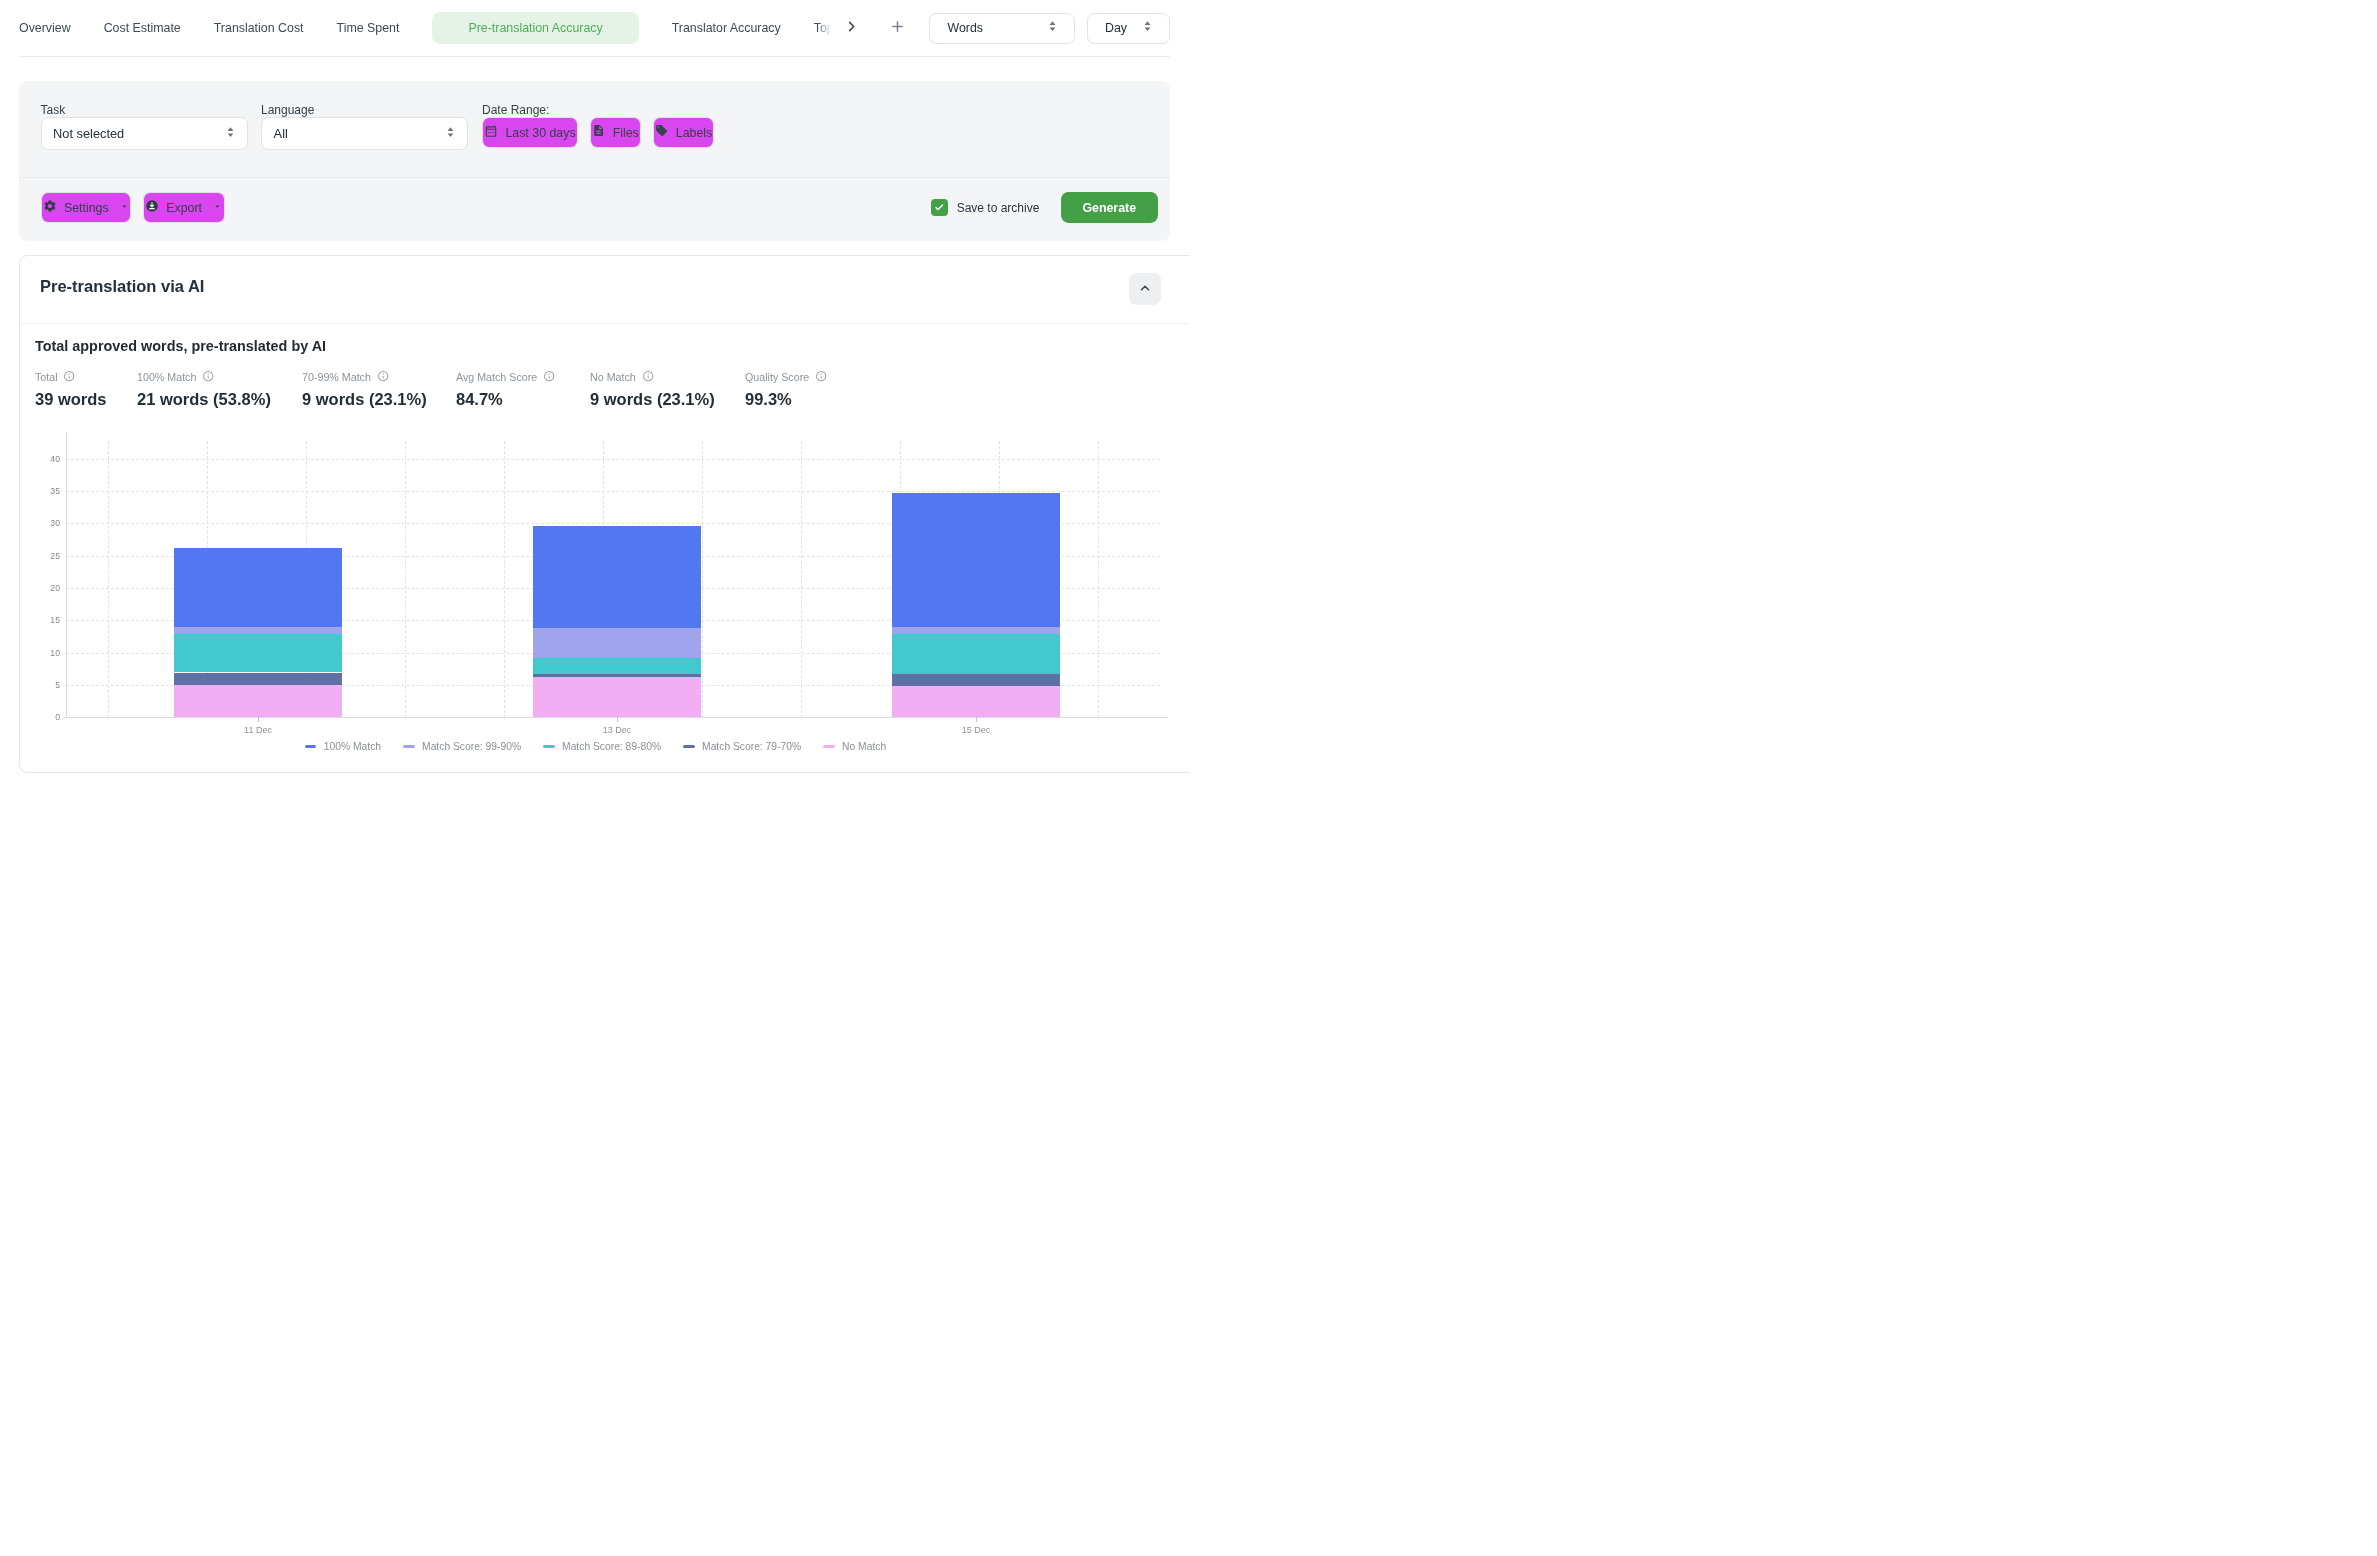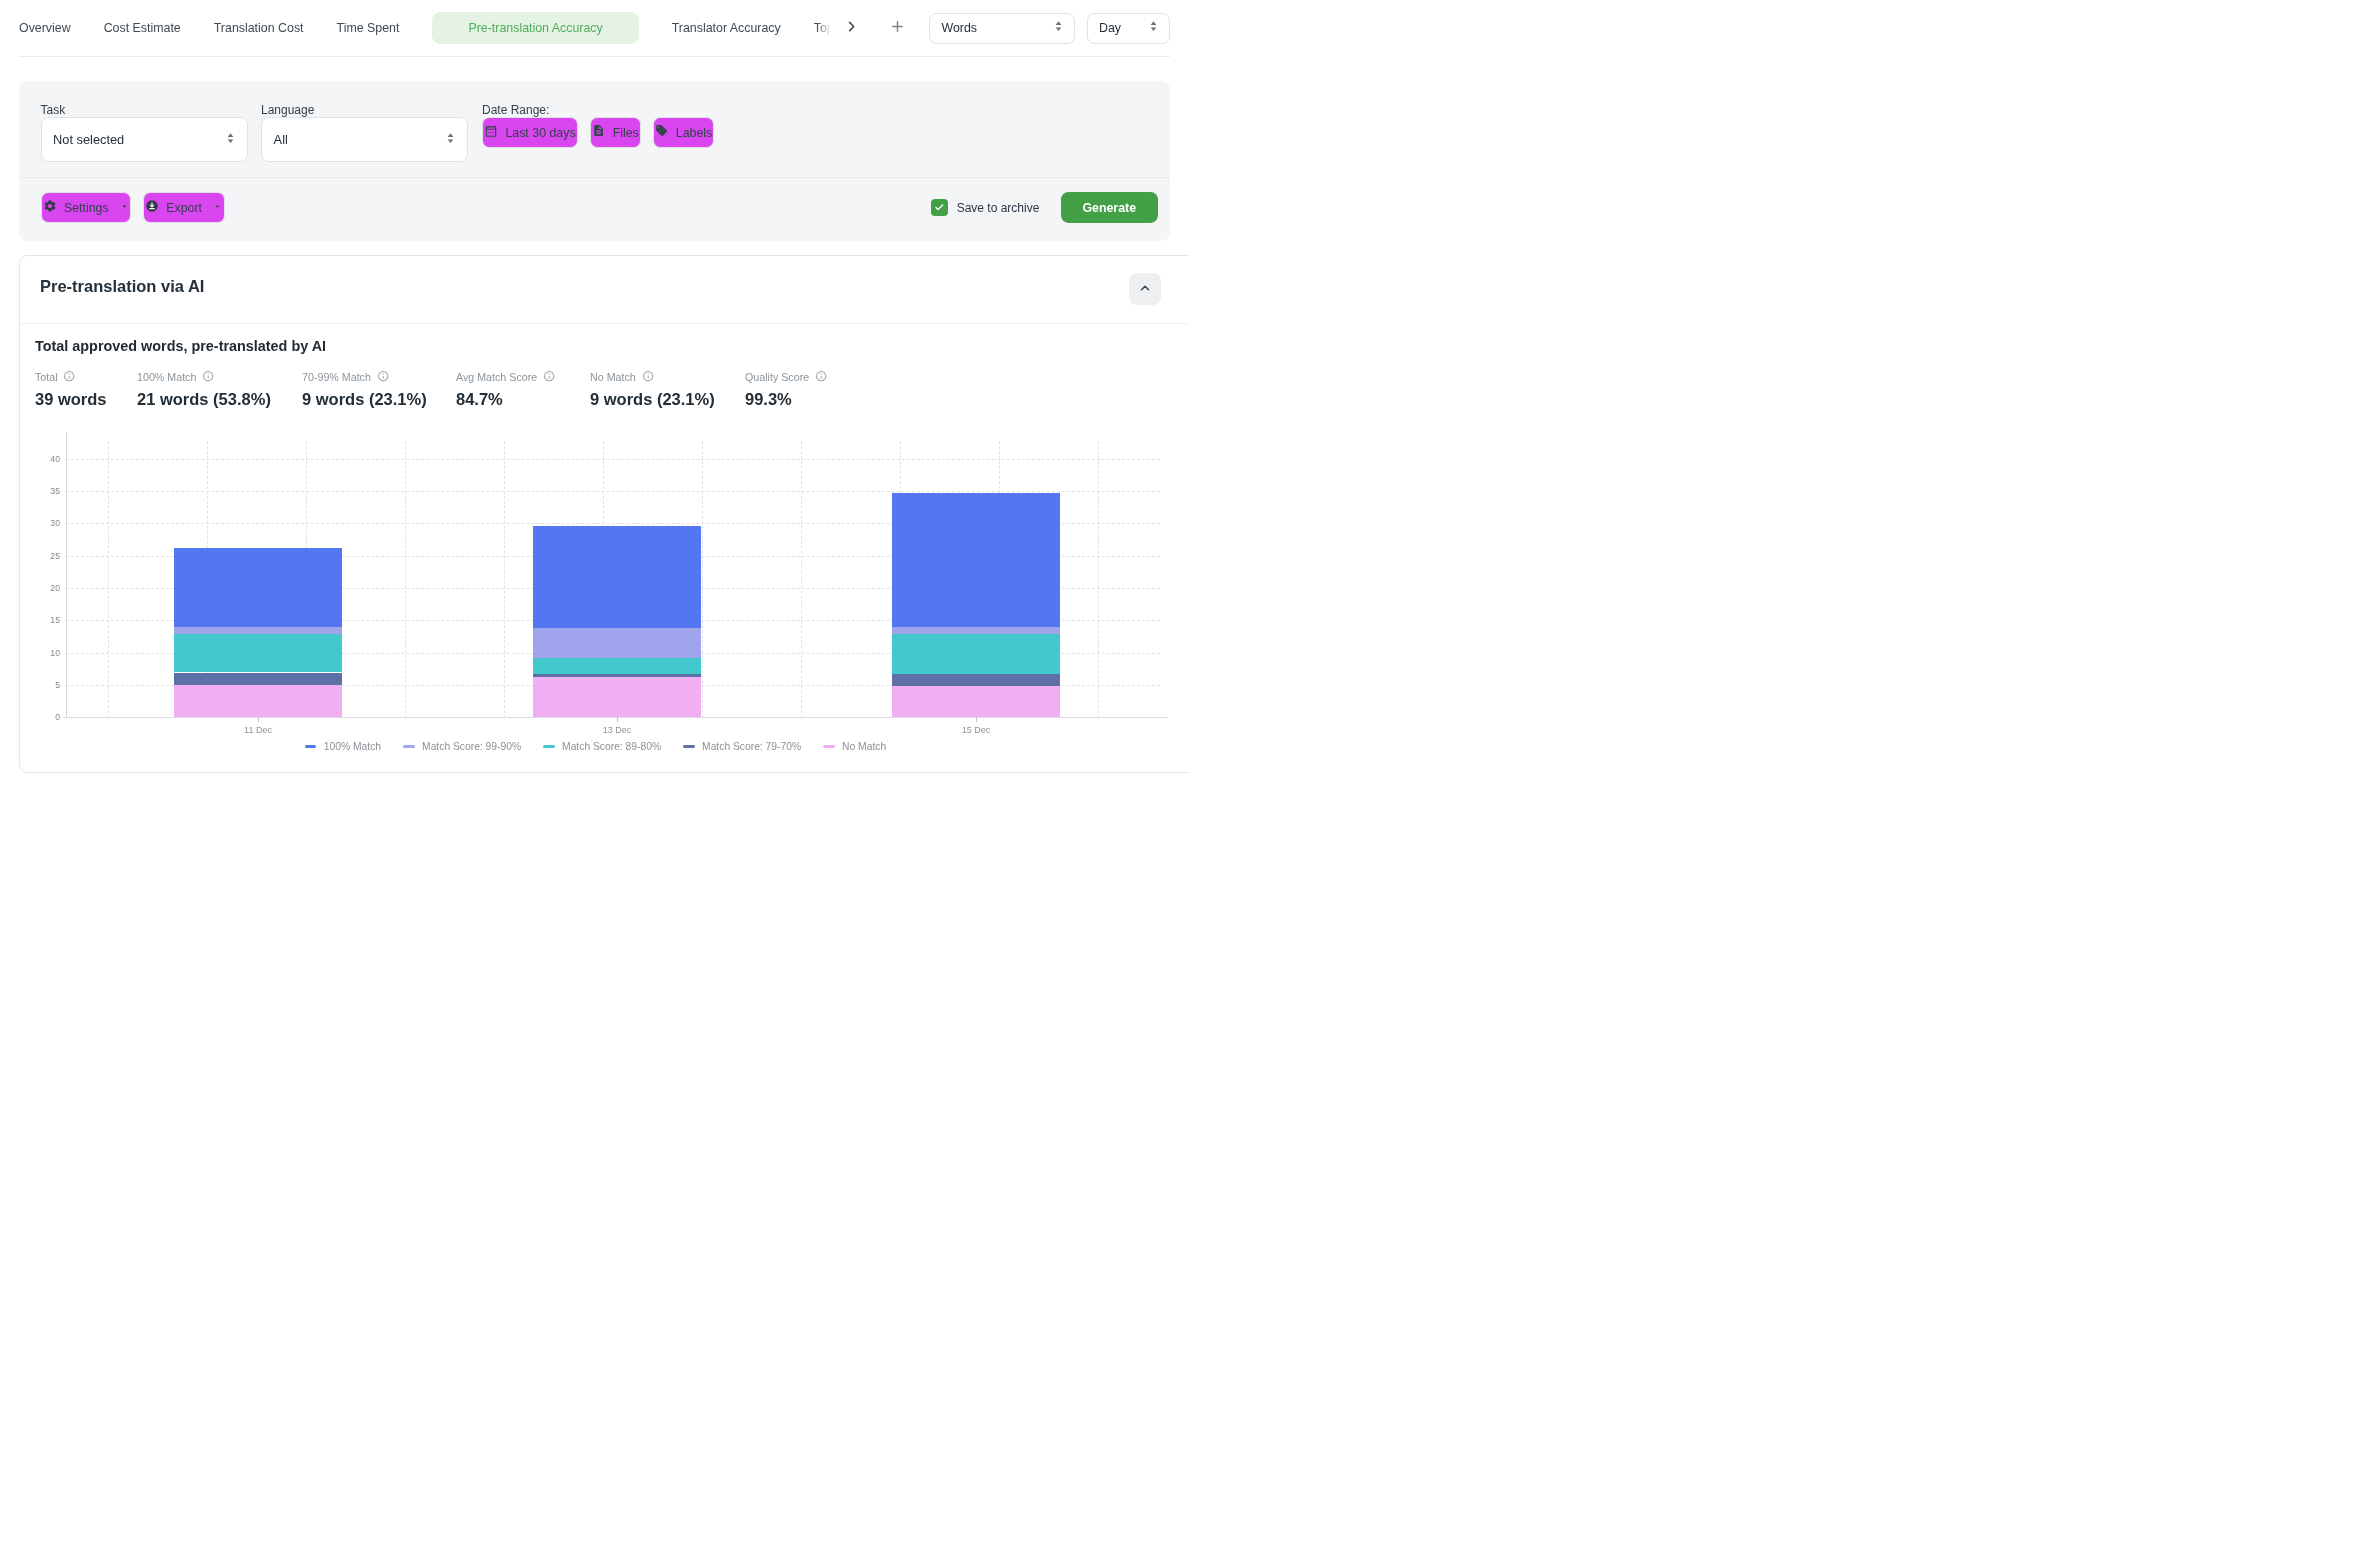--- a/index.html
+++ b/index.html
@@ -19,7 +19,7 @@
   .nav-iconbtn{display:flex;align-items:center;justify-content:center;margin-left:10px;cursor:pointer;}
   .nav-plus{margin-left:31px;}
   .nav-selects{margin-left:auto;display:flex;gap:11.6px;}
-  .select{display:flex;align-items:center;justify-content:space-between;height:31px;background:#fff;border:0.8px solid #dfe2e6;border-radius:7.4px;padding:0 11px;font-size:12.4px;color:#25313a;cursor:pointer;box-sizing:border-box;}
+  .select{display:flex;align-items:center;justify-content:space-between;height:31px;background:#fff;border:0.8px solid #dfe2e6;border-radius:7.4px;padding:0 17px;font-size:12.4px;color:#25313a;cursor:pointer;box-sizing:border-box;}
   .select-words{width:146px;}
   .select-day{width:83px;}
 

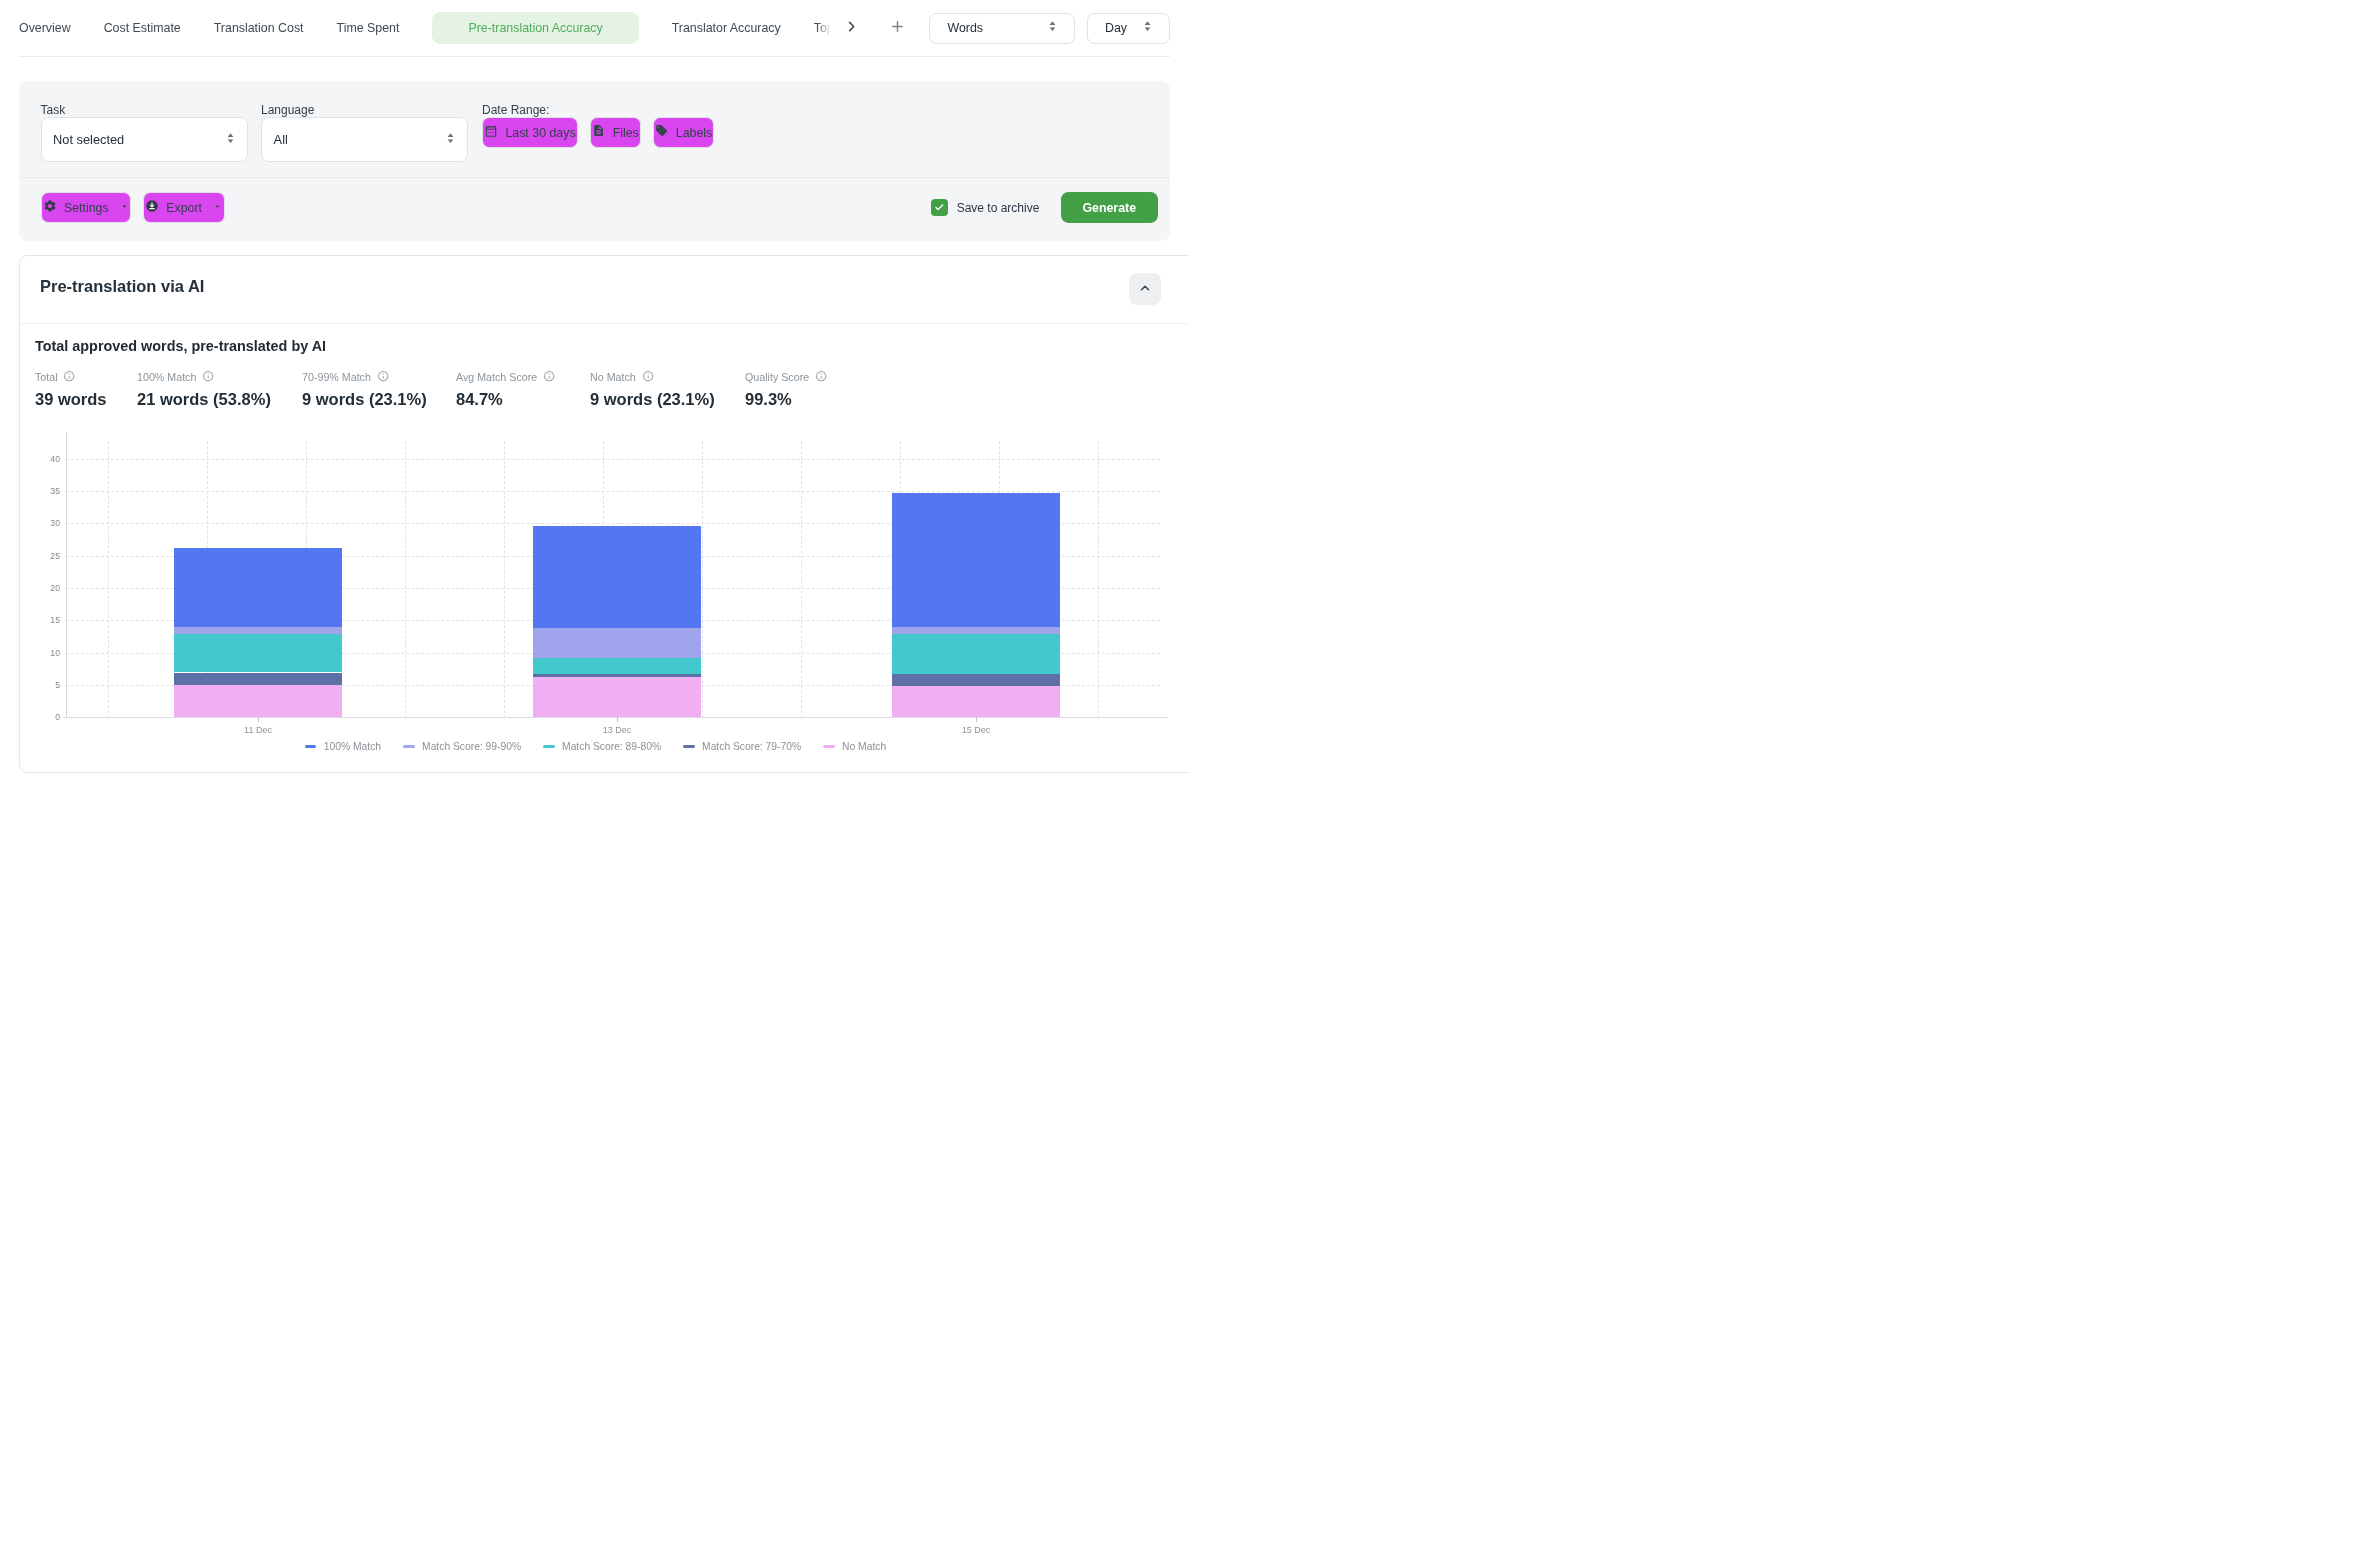--- a/index.html
+++ b/index.html
@@ -30,7 +30,7 @@
   .f-task{left:21.5px;}
   .f-lang{left:242px;}
   .f-date{left:463px;}
-  .f-select{width:207px;height:45px;background:#fff;display:flex;align-items:center;justify-content:space-between;border:0.8px solid #dfe2e6;border-radius:7.4px;padding:0 11.6px;font-size:12.8px;color:#25313a;box-sizing:border-box;cursor:pointer;}
+  .f-select{width:207px;height:33px;background:#fff;display:flex;align-items:center;justify-content:space-between;border:0.8px solid #dfe2e6;border-radius:7.4px;padding:0 11.6px;font-size:12.8px;color:#25313a;box-sizing:border-box;cursor:pointer;}
   .btn{display:inline-flex;align-items:center;gap:7.4px;height:31px;background:#d946ef;border:0.8px solid #dfe2e6;border-radius:7.4px;padding:0 1px;font-size:12.4px;color:#33414b;cursor:pointer;box-sizing:border-box;white-space:nowrap;}
   .f-btnrow{display:flex;gap:12.4px;}
   .panel-divider{position:absolute;left:0;right:0;top:96px;height:0.8px;background:#e7e8ea;}

